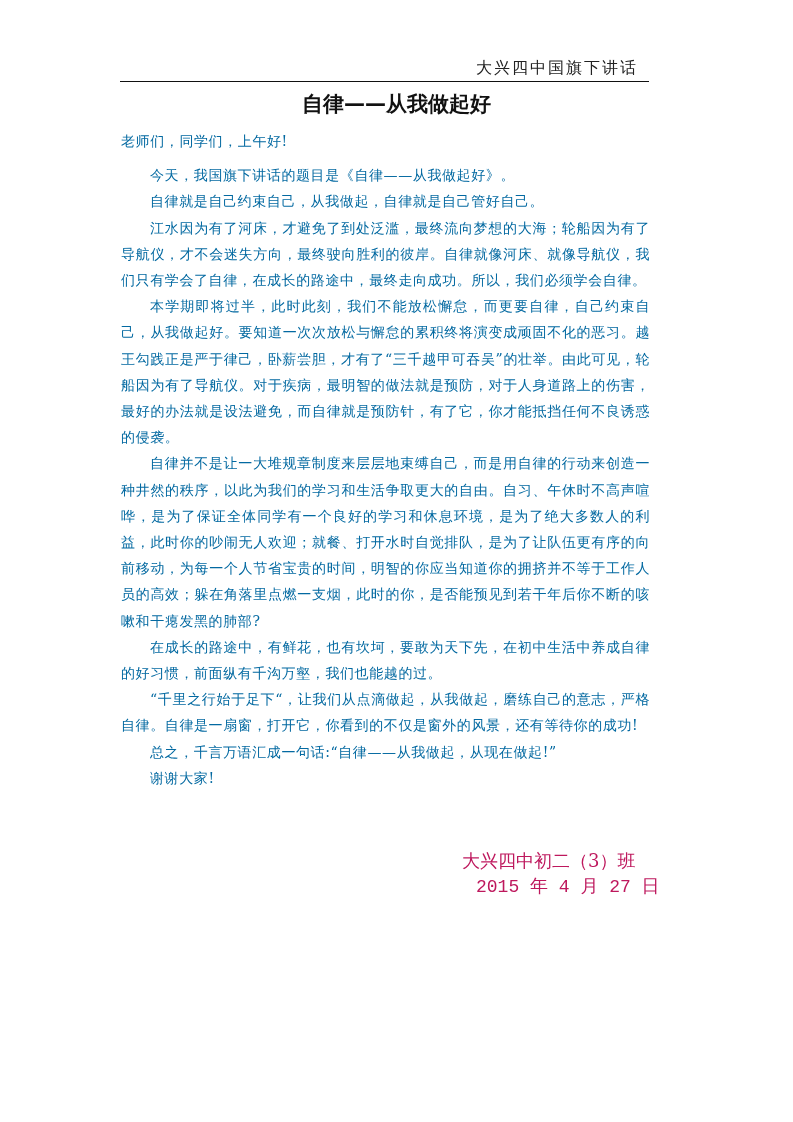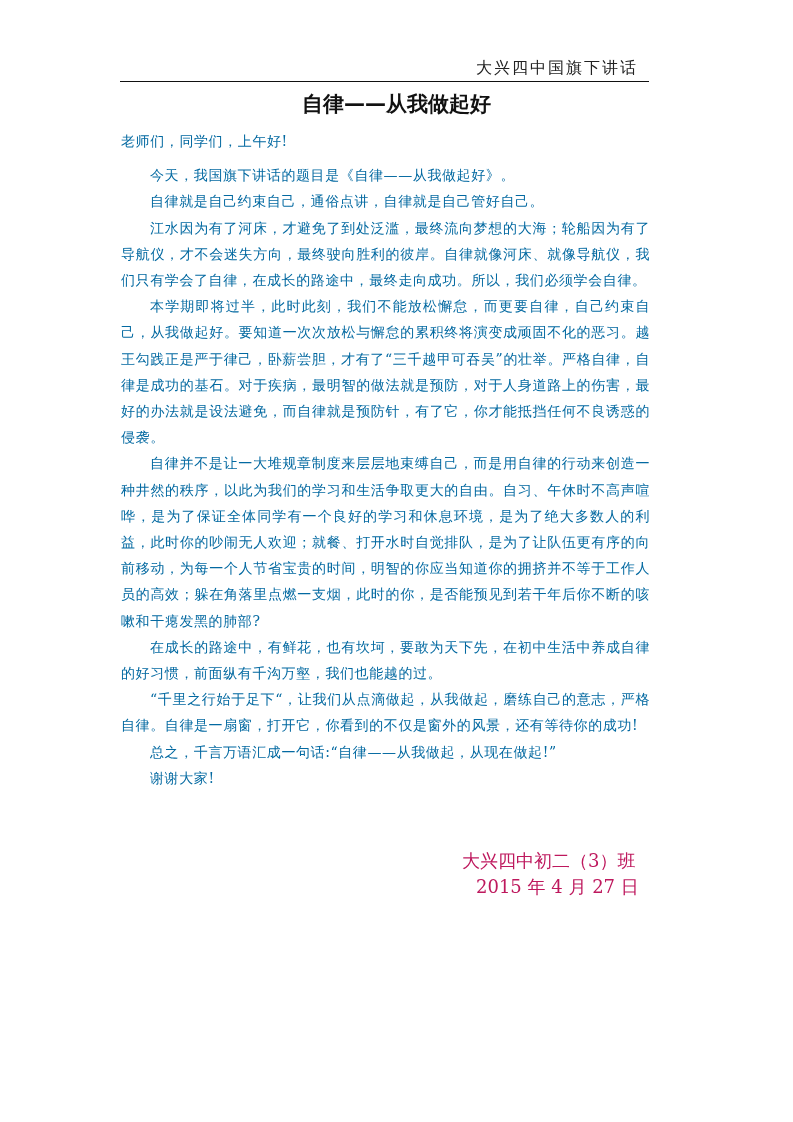--- a/index.html
+++ b/index.html
@@ -30,7 +30,7 @@
   <div class="body">
     <p class="greet">老师们，同学们，上午好!</p>
     <p class="ind">今天，我国旗下讲话的题目是《自律——从我做起好》。</p>
-    <p class="ind">自律就是自己约束自己，通俗点讲，自律就是自己管好自己。</p>
+    <p class="ind">自律就是自己约束自己，从我做起，自律就是自己管好自己。</p>
     <p class="ind">江水因为有了河床，才避免了到处泛滥，最终流向梦想的大海；轮船因为有了导航仪，才不会迷失方向，最终驶向胜利的彼岸。自律就像河床、就像导航仪，我们只有学会了自律，在成长的路途中，最终走向成功。所以，我们必须学会自律。</p>
     <p class="ind">本学期即将过半，此时此刻，我们不能放松懈怠，而更要自律，自己约束自己，从我做起好。要知道一次次放松与懈怠的累积终将演变成顽固不化的恶习。越王勾践正是严于律己，卧薪尝胆，才有了“三千越甲可吞吴”的壮举。严格自律，自律是成功的基石。对于疾病，最明智的做法就是预防，对于人身道路上的伤害，最好的办法就是设法避免，而自律就是预防针，有了它，你才能抵挡任何不良诱惑的侵袭。</p>
     <p class="ind">自律并不是让一大堆规章制度来层层地束缚自己，而是用自律的行动来创造一种井然的秩序，以此为我们的学习和生活争取更大的自由。自习、午休时不高声喧哗，是为了保证全体同学有一个良好的学习和休息环境，是为了绝大多数人的利益，此时你的吵闹无人欢迎；就餐、打开水时自觉排队，是为了让队伍更有序的向前移动，为每一个人节省宝贵的时间，明智的你应当知道你的拥挤并不等于工作人员的高效；躲在角落里点燃一支烟，此时的你，是否能预见到若干年后你不断的咳嗽和干瘪发黑的肺部?</p>

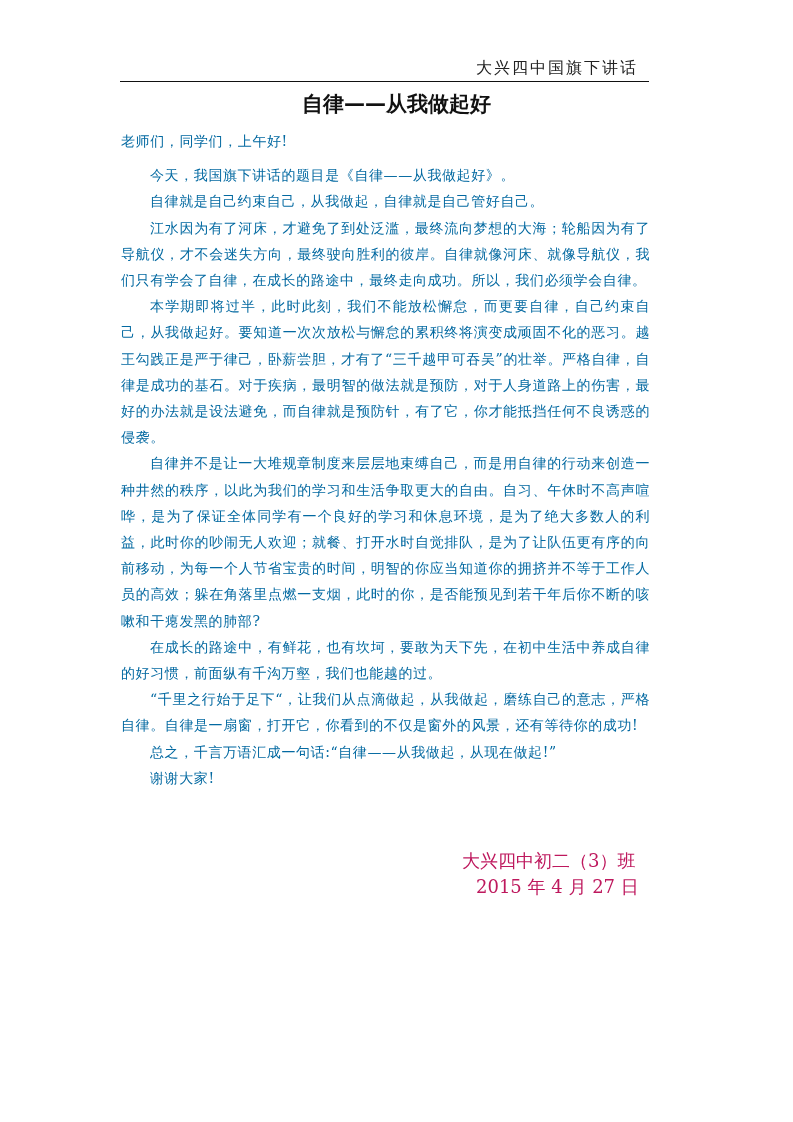--- a/index.html
+++ b/index.html
@@ -32,7 +32,7 @@
     <p class="ind">今天，我国旗下讲话的题目是《自律——从我做起好》。</p>
     <p class="ind">自律就是自己约束自己，从我做起，自律就是自己管好自己。</p>
     <p class="ind">江水因为有了河床，才避免了到处泛滥，最终流向梦想的大海；轮船因为有了导航仪，才不会迷失方向，最终驶向胜利的彼岸。自律就像河床、就像导航仪，我们只有学会了自律，在成长的路途中，最终走向成功。所以，我们必须学会自律。</p>
-    <p class="ind">本学期即将过半，此时此刻，我们不能放松懈怠，而更要自律，自己约束自己，从我做起好。要知道一次次放松与懈怠的累积终将演变成顽固不化的恶习。越王勾践正是严于律己，卧薪尝胆，才有了“三千越甲可吞吴”的壮举。严格自律，自律是成功的基石。对于疾病，最明智的做法就是预防，对于人身道路上的伤害，最好的办法就是设法避免，而自律就是预防针，有了它，你才能抵挡任何不良诱惑的侵袭。</p>
+    <p class="ind">本学期即将过半，此时此刻，我们不能放松懈怠，而更要自律，自己约束自己，从我做起好。要知道一次次放松与懈怠的累积终将演变成顽固不化的恶习。越王勾践正是严于律己，卧薪尝胆，才有了“三千越甲可吞吴”的壮举。由此可见，轮船因为有了导航仪。对于疾病，最明智的做法就是预防，对于人身道路上的伤害，最好的办法就是设法避免，而自律就是预防针，有了它，你才能抵挡任何不良诱惑的侵袭。</p>
     <p class="ind">自律并不是让一大堆规章制度来层层地束缚自己，而是用自律的行动来创造一种井然的秩序，以此为我们的学习和生活争取更大的自由。自习、午休时不高声喧哗，是为了保证全体同学有一个良好的学习和休息环境，是为了绝大多数人的利益，此时你的吵闹无人欢迎；就餐、打开水时自觉排队，是为了让队伍更有序的向前移动，为每一个人节省宝贵的时间，明智的你应当知道你的拥挤并不等于工作人员的高效；躲在角落里点燃一支烟，此时的你，是否能预见到若干年后你不断的咳嗽和干瘪发黑的肺部?</p>
     <p class="ind">在成长的路途中，有鲜花，也有坎坷，要敢为天下先，在初中生活中养成自律的好习惯，前面纵有千沟万壑，我们也能越的过。</p>
     <p class="ind">“千里之行始于足下“，让我们从点滴做起，从我做起，磨练自己的意志，严格自律。自律是一扇窗，打开它，你看到的不仅是窗外的风景，还有等待你的成功!</p>

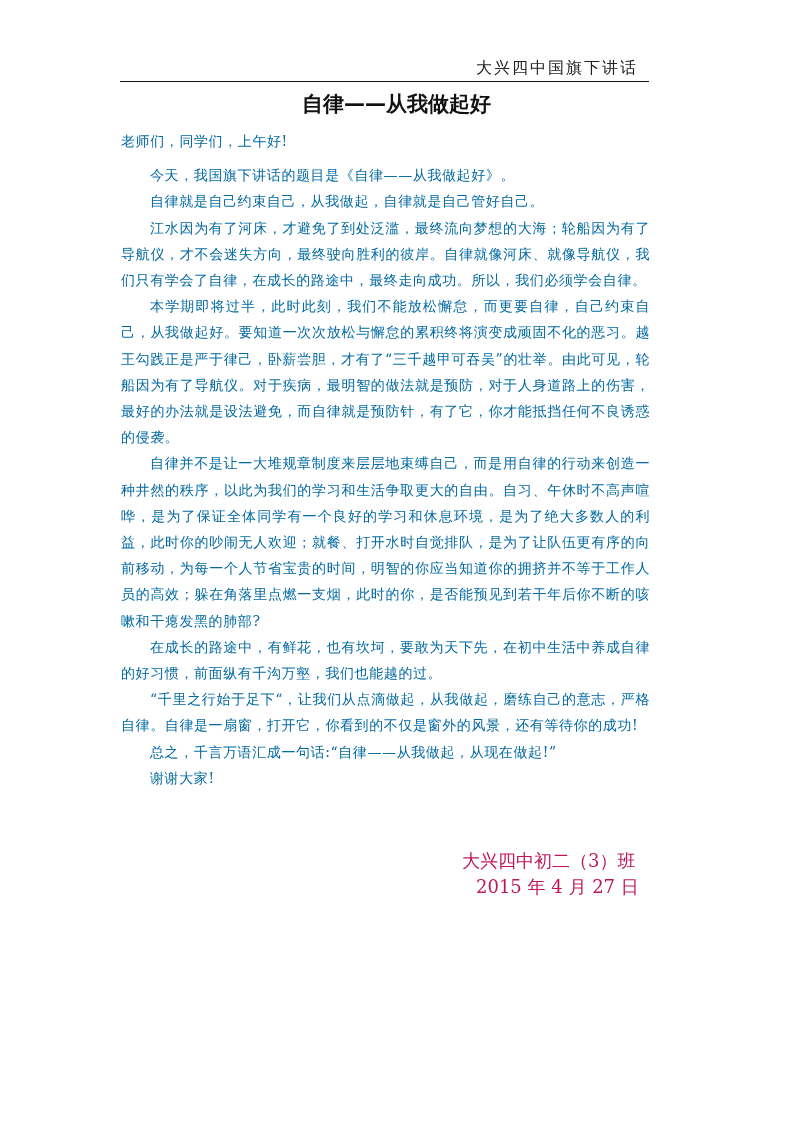--- a/index.html
+++ b/index.html
@@ -16,7 +16,7 @@
   .body p.ind { text-indent: 29px; }
   .sign { position: absolute; left: 462px; top: 848px; font-size: 18px; line-height: 26px; color: #be185d; }
   .sign div { white-space: nowrap; }
-  .sign .date { padding-left: 14px; }
+  .sign .date { padding-left: 14px; font-family: Liberation Mono, monospace; }
 </style>
 </head>
 <body>

